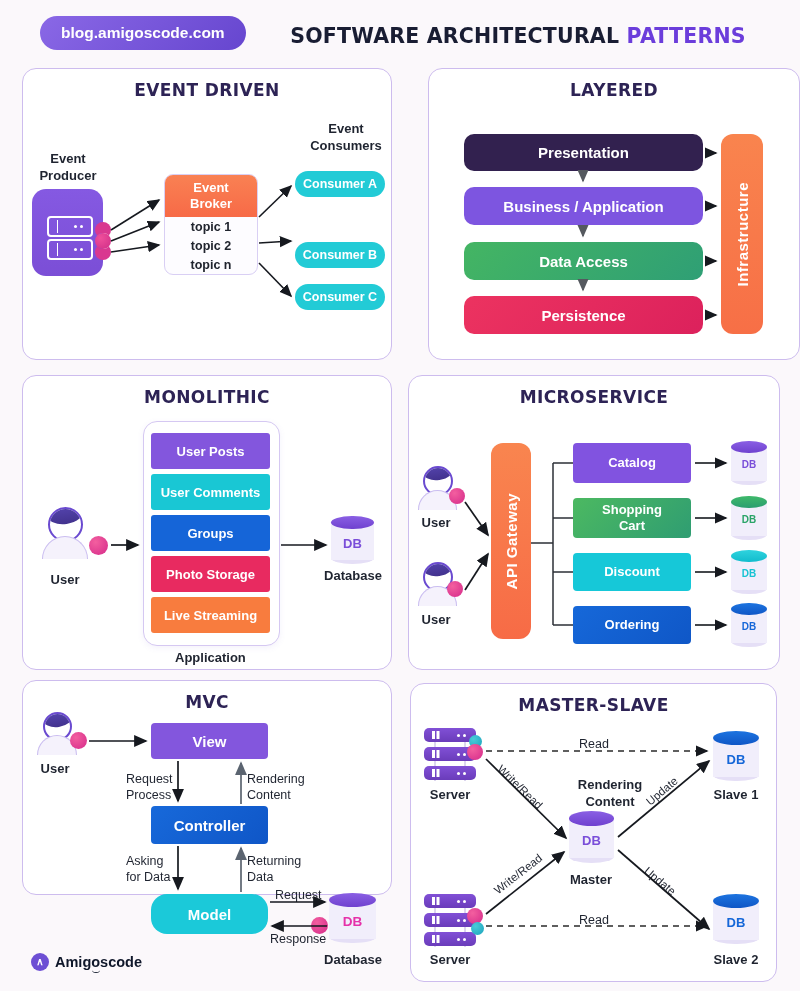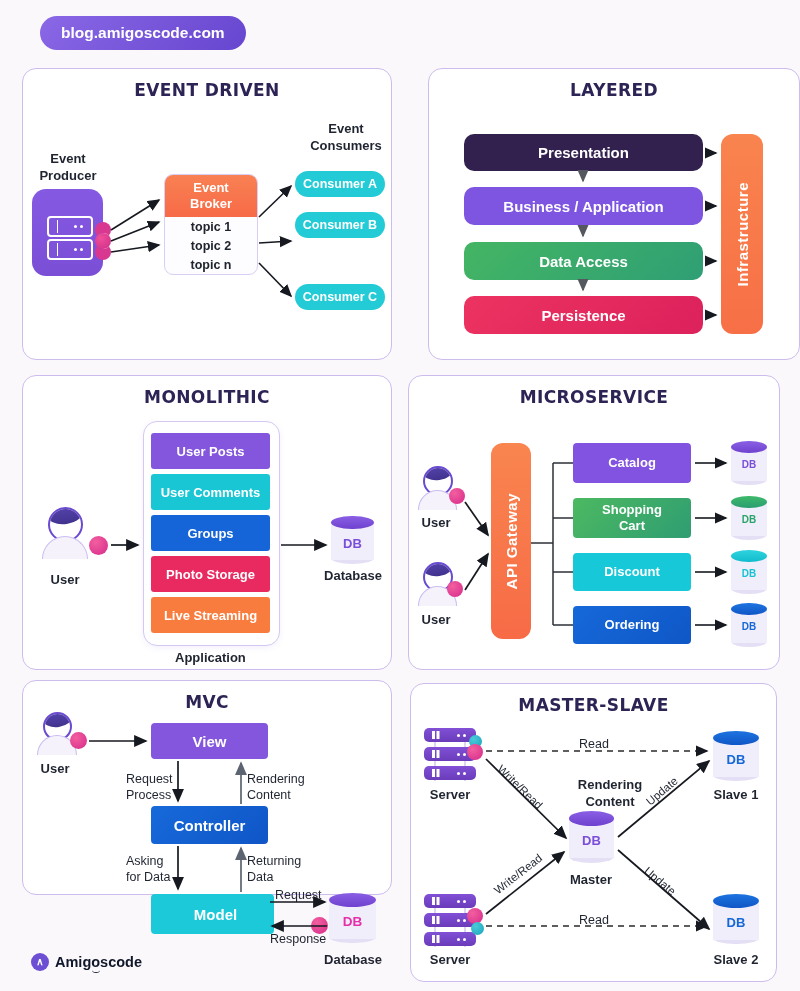--- a/index.html
+++ b/index.html
@@ -71,6 +71,10 @@
 <div class="page">
 
   <div class="badge">blog.amigoscode.com</div>
+  <div class="headline">
+    <span>SOFTWARE ARCHITECTURAL</span>
+    <span class="acc">PATTERNS</span>
+  </div>
 
   <div class="panel" style="left:22px;top:68px;width:368px;height:290px;">
     <div class="ptitle">EVENT DRIVEN</div>

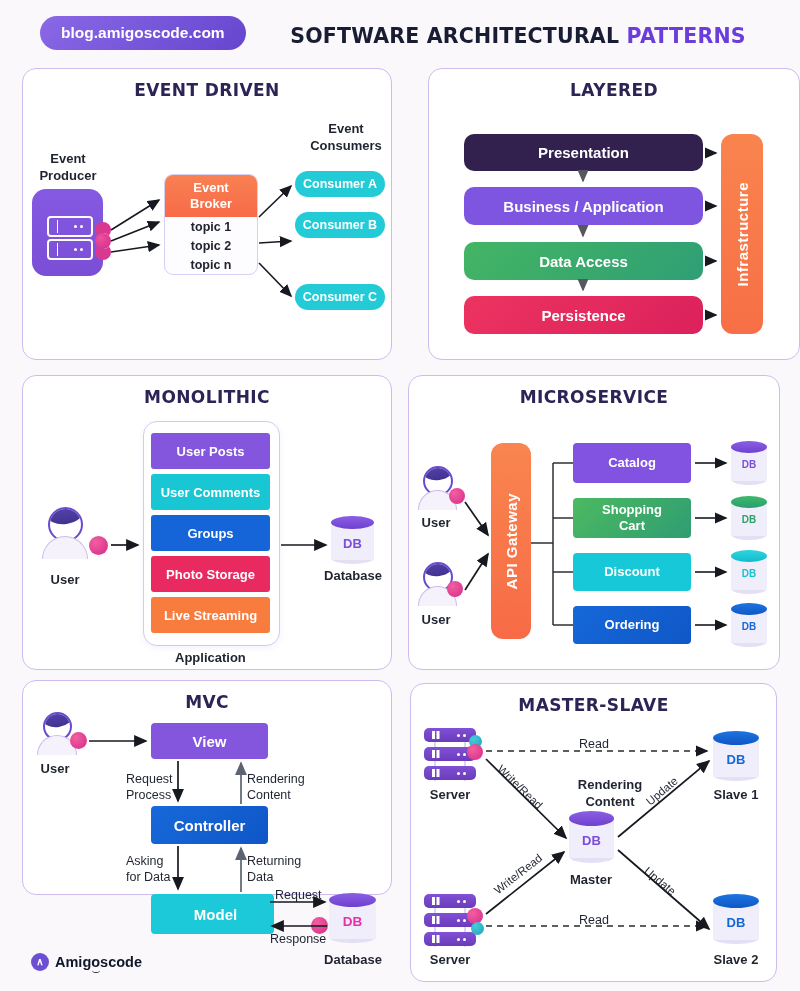--- a/index.html
+++ b/index.html
@@ -106,7 +106,7 @@
     </div>
 
     <div class="pill" style="left:272px;top:102px;">Consumer A</div>
-    <div class="pill" style="left:272px;top:143px;">Consumer B</div>
+    <div class="pill" style="left:272px;top:173px;">Consumer B</div>
     <div class="pill" style="left:272px;top:215px;">Consumer C</div>
 
     <svg class="ov" width="368" height="290">

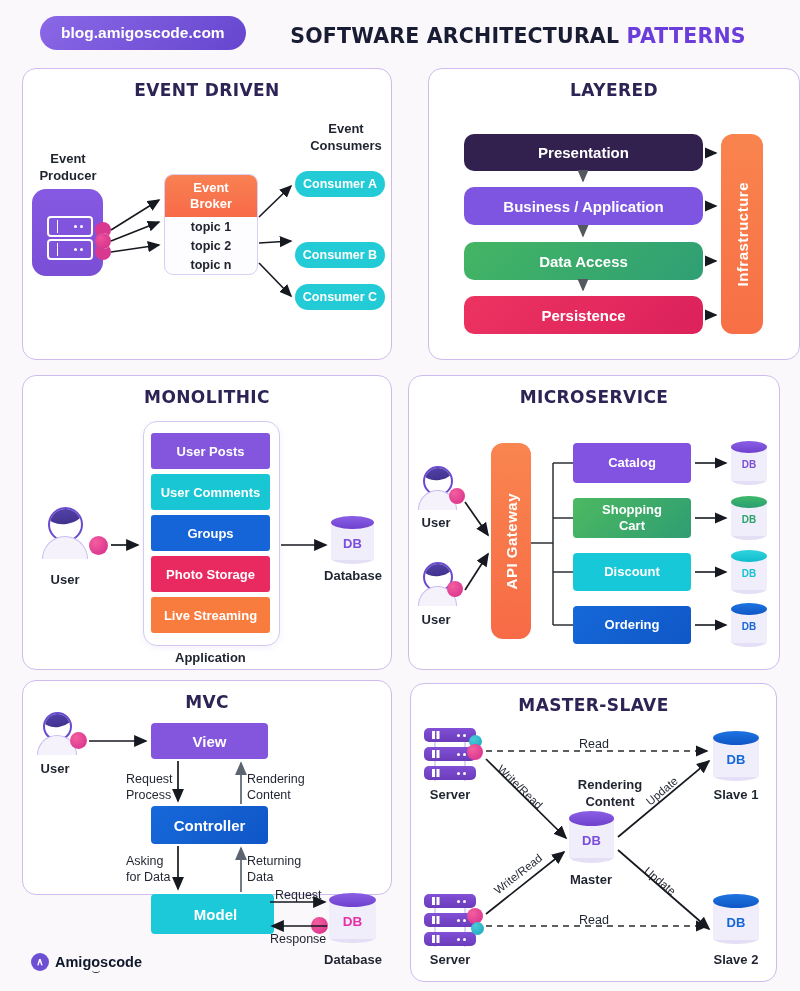--- a/index.html
+++ b/index.html
@@ -284,7 +284,7 @@
 
     <div class="bar" style="left:128px;top:42px;width:117px;height:36px;border-radius:4px;background:#8356dd;font-size:15px;">View</div>
     <div class="bar" style="left:128px;top:125px;width:117px;height:38px;border-radius:4px;background:linear-gradient(135deg,#1769da,#0f56c7);font-size:15px;">Controller</div>
-    <div class="bar" style="left:128px;top:213px;width:117px;height:40px;border-radius:4px;background:#1bc9d9;font-size:15px;padding-left:6px;">Model</div>
+    <div class="bar" style="left:128px;top:213px;width:117px;height:40px;border-radius:16px;background:#1bc9d9;font-size:15px;">Model</div>
 
     <div class="lbl abs" style="left:103px;top:90px;">
       <span style="display:block">Request</span>

